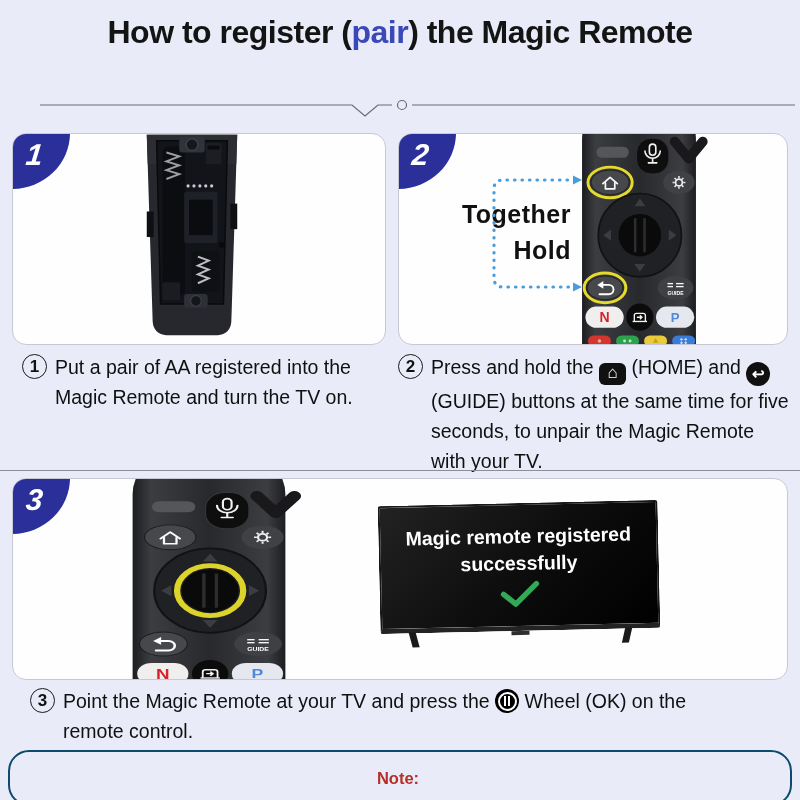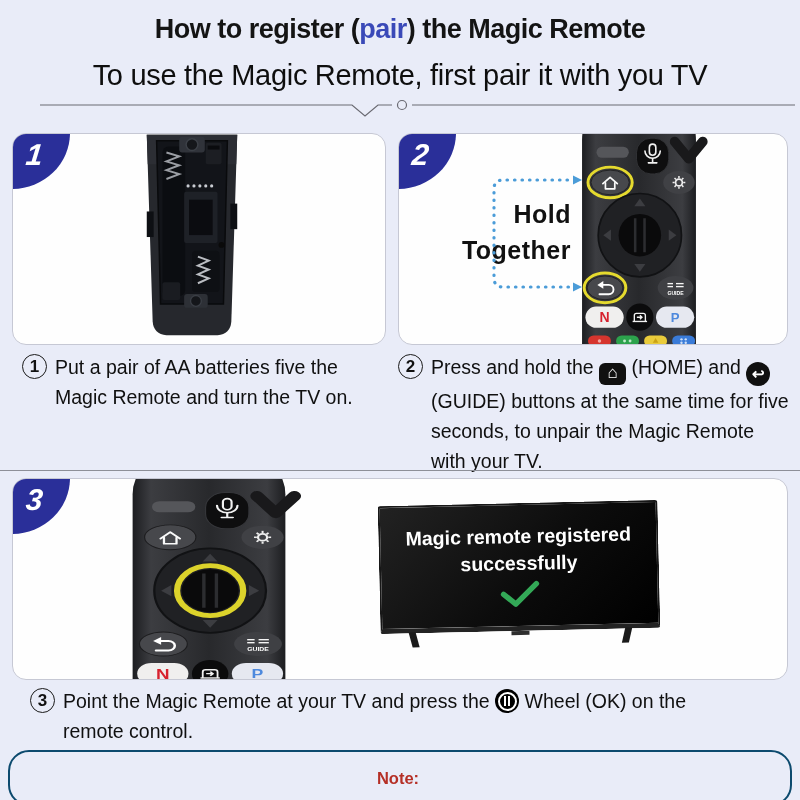--- a/index.html
+++ b/index.html
@@ -9,7 +9,7 @@
 
   
   .title { position:absolute; top:14px; left:0; width:800px; text-align:center;
-           font-size:27px; font-weight:bold; color:#141414; letter-spacing:-0.5px; }
+           font-size:32px; font-weight:bold; color:#141414; letter-spacing:-0.5px; }
   .title .hl { color:#3a49b8; }
   .subtitle { position:absolute; top:59px; left:0; width:800px; text-align:center;
               font-size:29px; color:#0e0e0e; letter-spacing:-0.3px; }

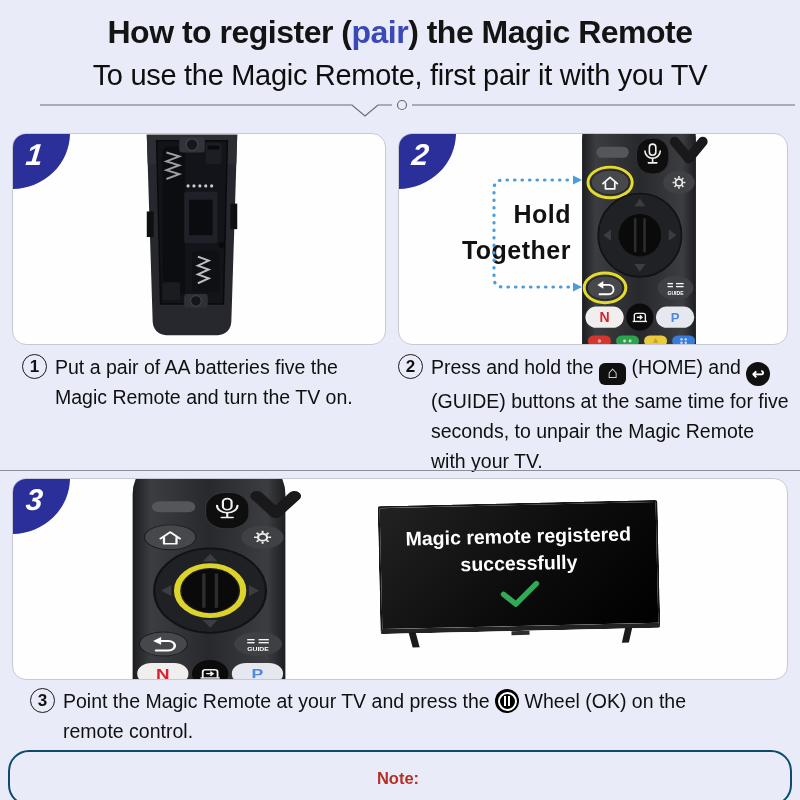--- a/index.html
+++ b/index.html
@@ -79,7 +79,6 @@
 <div id="page">
 
   <div class="title"><span>How to register (</span><span class="hl">pair</span><span>) the Magic Remote</span></div>
-  <div class="subtitle">To use the Magic Remote, first pair it with you TV</div>
 
   <svg class="hdr-divider" width="756" height="24">
     <path d="M0 9 H312 L325 20 L338 9 H352 M372 9 H755" stroke="#6a6a72" stroke-width="1.2" fill="none"></path>

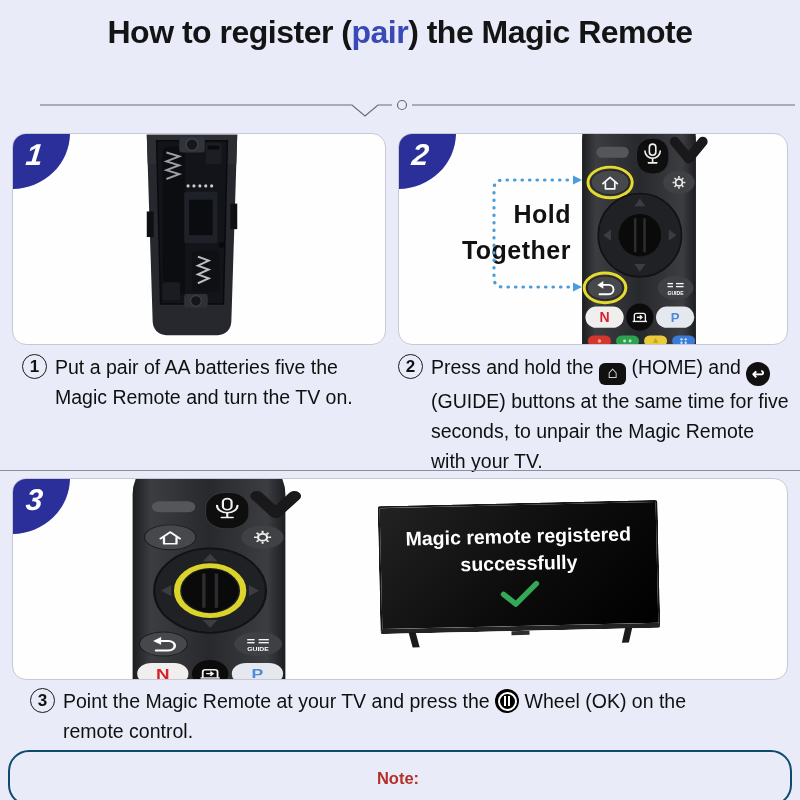--- a/index.html
+++ b/index.html
@@ -125,8 +125,8 @@
       </div>
 
     <div class="hold-label">
+      <div>Together</div>
       <div>Hold</div>
-      <div>Together</div>
     </div>
 
     <svg class="bracket" width="96" height="126">

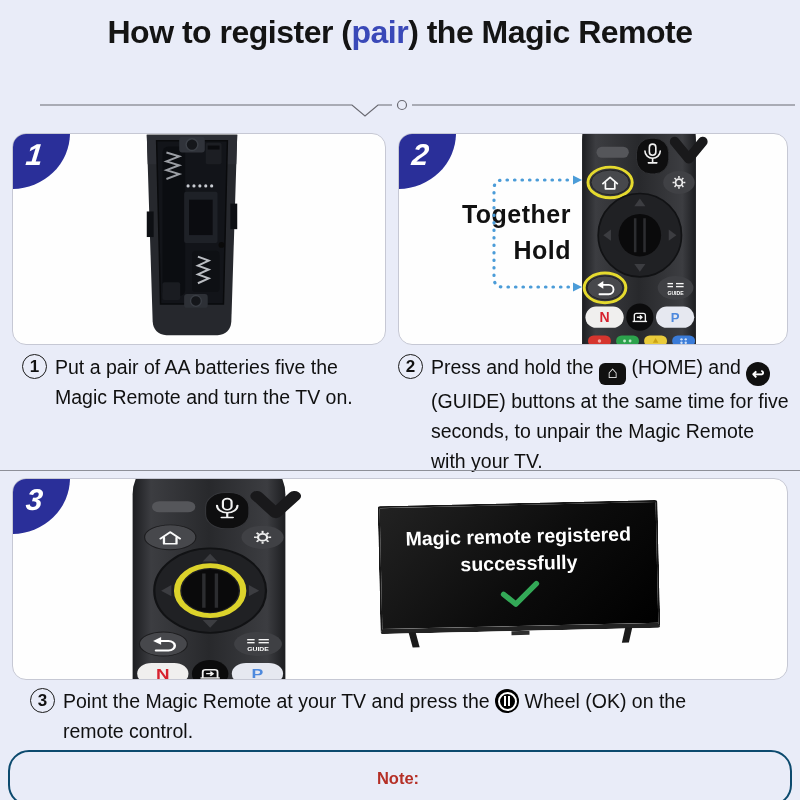--- a/index.html
+++ b/index.html
@@ -230,7 +230,7 @@
 
   <div class="caption" id="cap1">
     <div class="circ">1</div>
-    <div class="cap-text">Put a pair of AA batteries five the Magic Remote and turn the TV on.</div>
+    <div class="cap-text">Put a pair of AA registered into the Magic Remote and turn the TV on.</div>
   </div>
   <div class="caption" id="cap2">
     <div class="circ">2</div>

